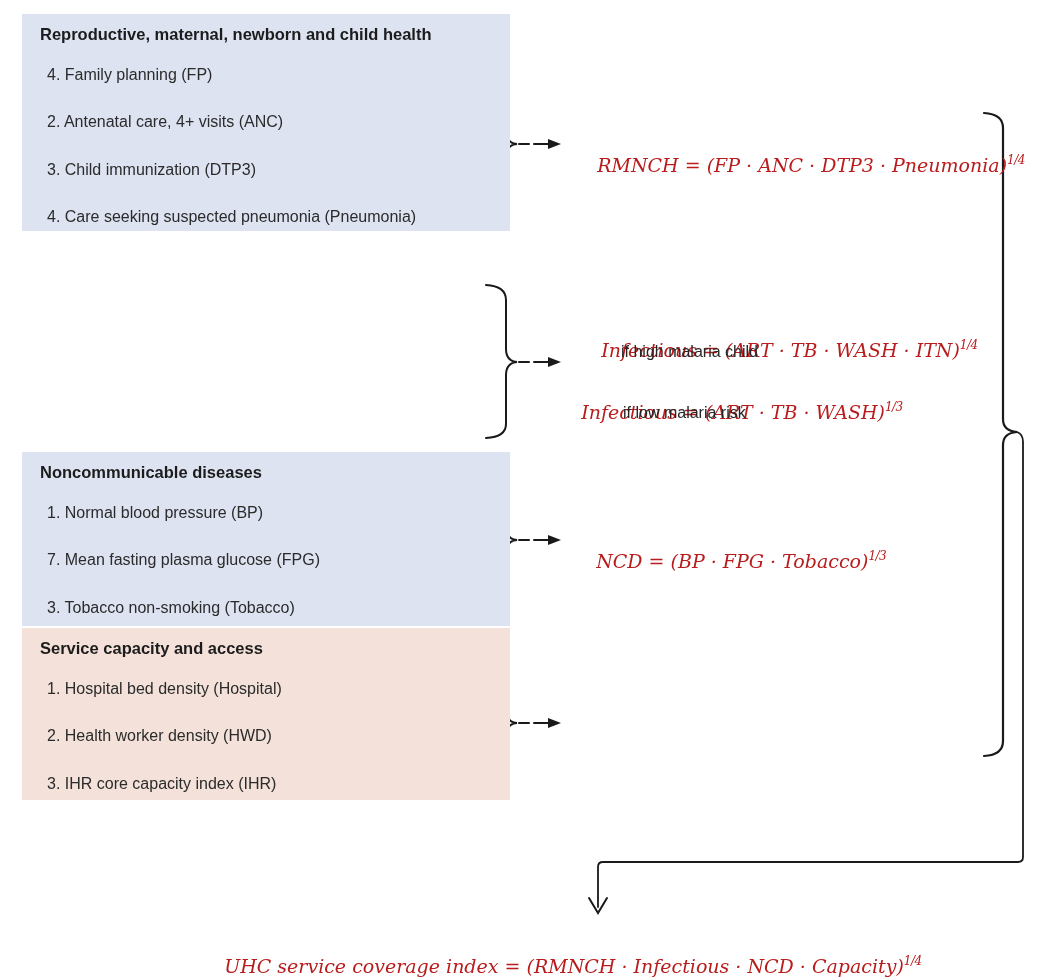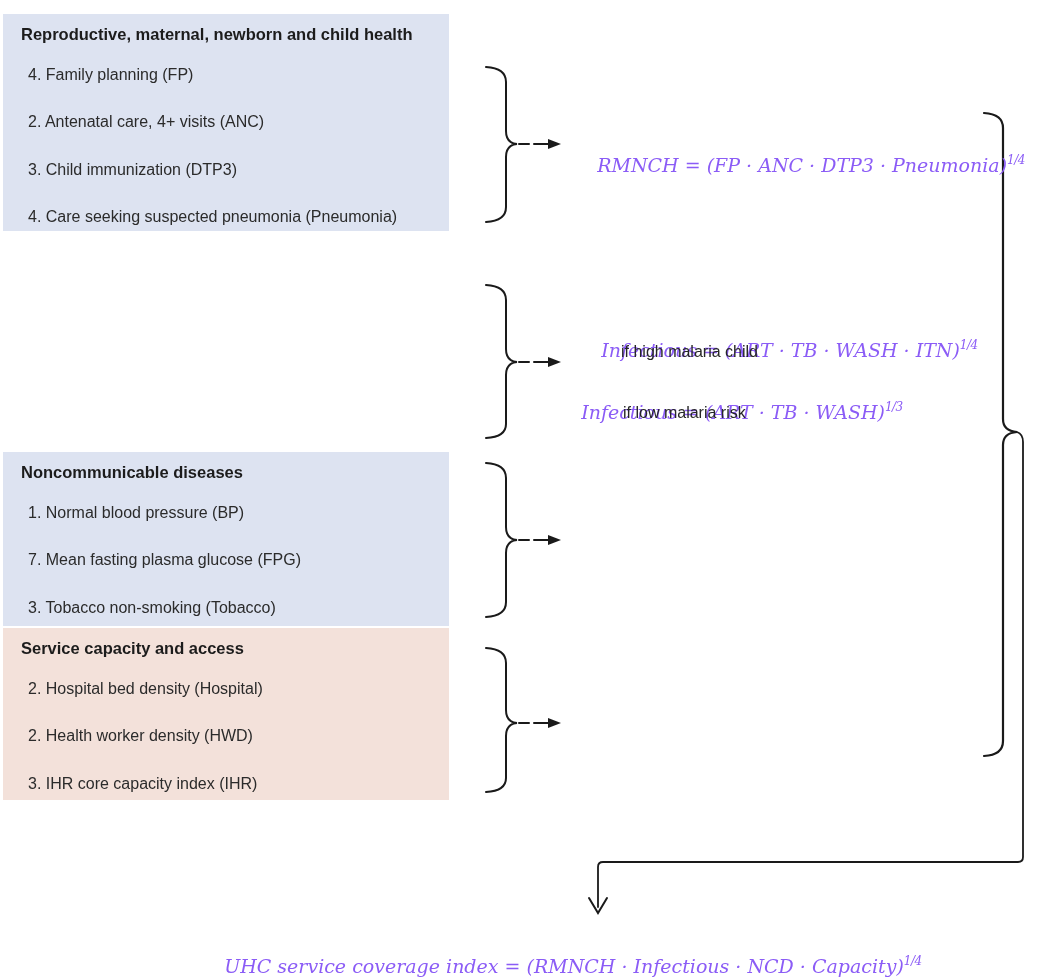--- a/index.html
+++ b/index.html
@@ -13,7 +13,7 @@
   .overlay{position:absolute;left:0;top:0;width:1042px;height:978px;}
   .box{
     position:absolute;
-    left:3px;width:446px;
+    left:22px;width:488px;
     box-sizing:border-box;
   }
   .box-blue{background:#dde3f1;}

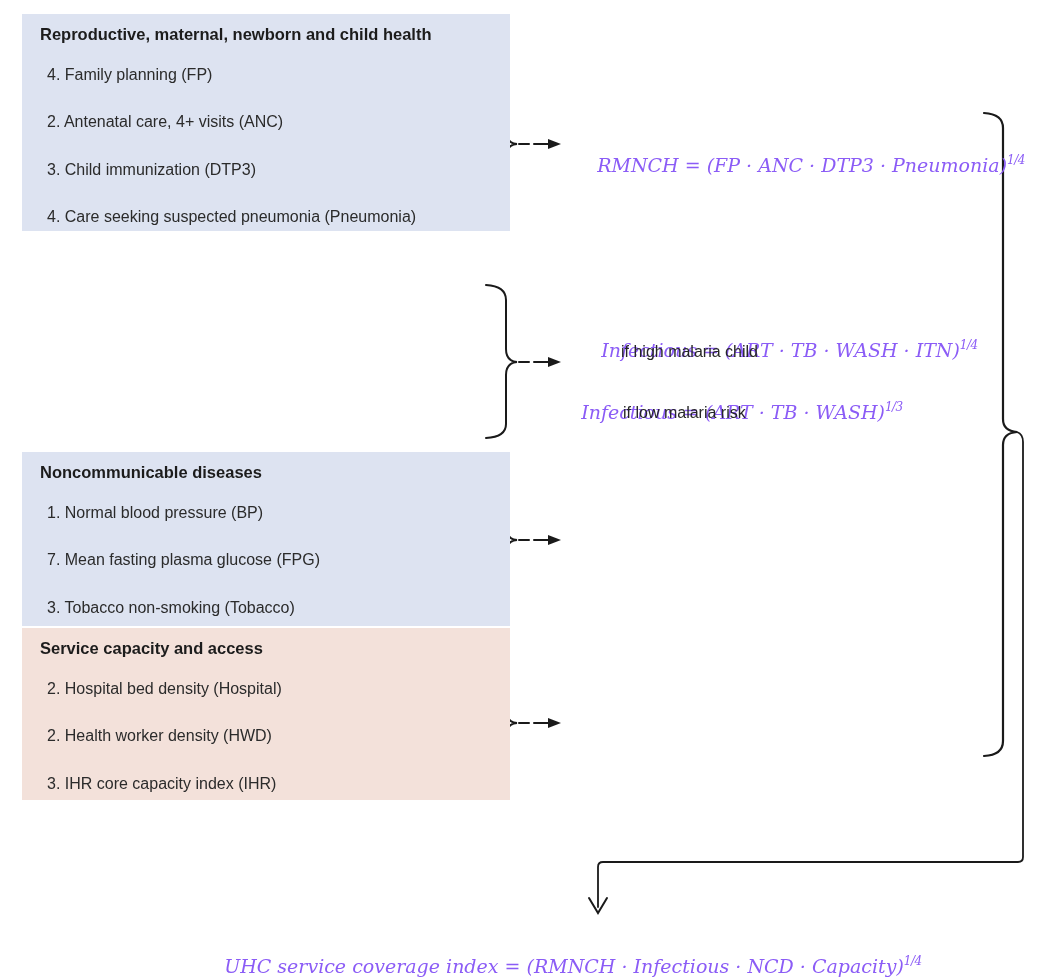--- a/index.html
+++ b/index.html
@@ -33,7 +33,7 @@
     position:absolute;
     font-family:"DejaVu Serif", serif;
     font-style:italic;
-    font-size:19px;color:#8b5cf6;
+    font-size:19px;color:#b91c1c;
     white-space:pre;
   }
   .formula sup{

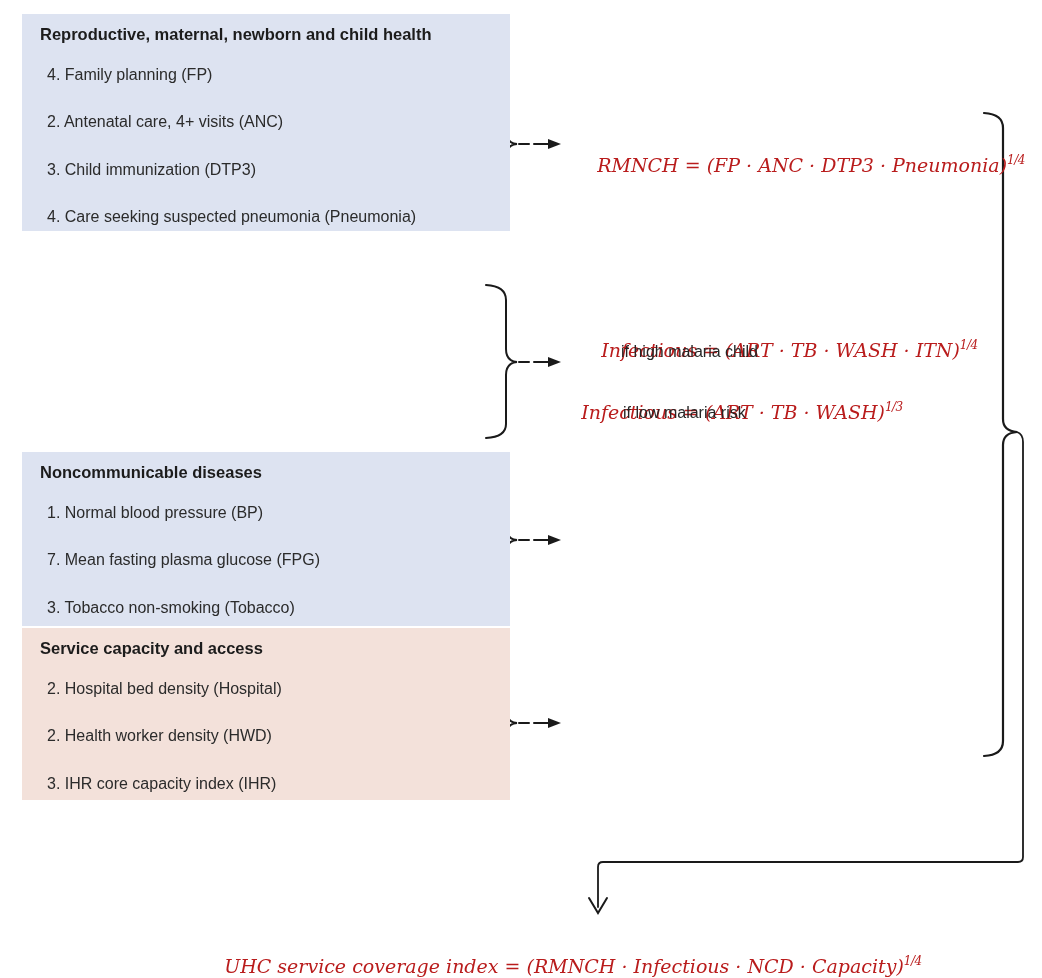--- a/index.html
+++ b/index.html
@@ -127,6 +127,9 @@
   </div>
   <div class="condition" style="left:623px;top:404px">if low malaria risk</div>
 
+  <div class="formula" style="left:572px;top:528px">
+    <span>NCD = (BP · FPG · Tobacco)</span><sup>1/3</sup>
+  </div>
 
 
   <div class="formula" style="left:200px;top:933px">

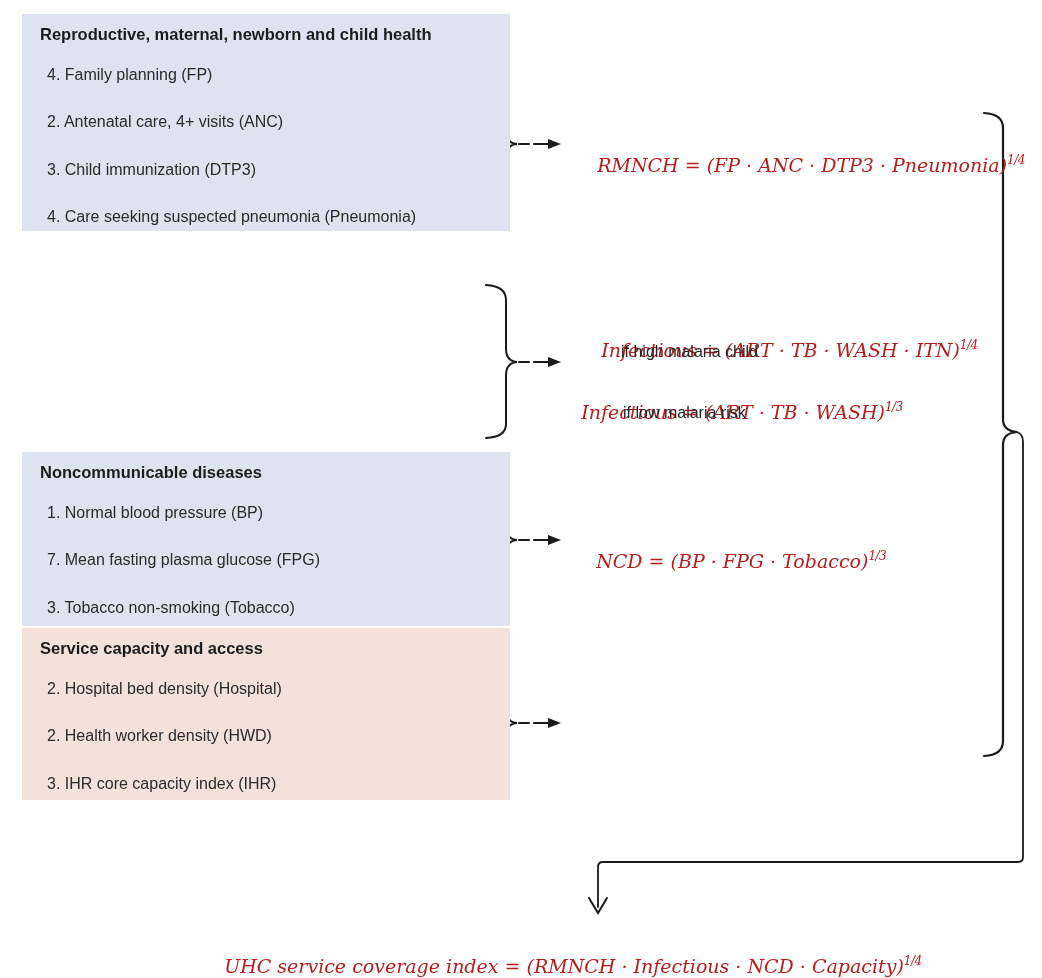--- a/index.html
+++ b/index.html
@@ -108,7 +108,7 @@
 
   <div class="box box-pink" style="top:628px;height:172px">
     <div class="box-title">Service capacity and access</div>
-    <div class="item r0">2. Hospital bed density (Hospital)</div>
+    <div class="item r0">1. Hospital bed density (Hospital)</div>
     <div class="item r1">2. Health worker density (HWD)</div>
     <div class="item r2">3. IHR core capacity index (IHR)</div>
   </div>

